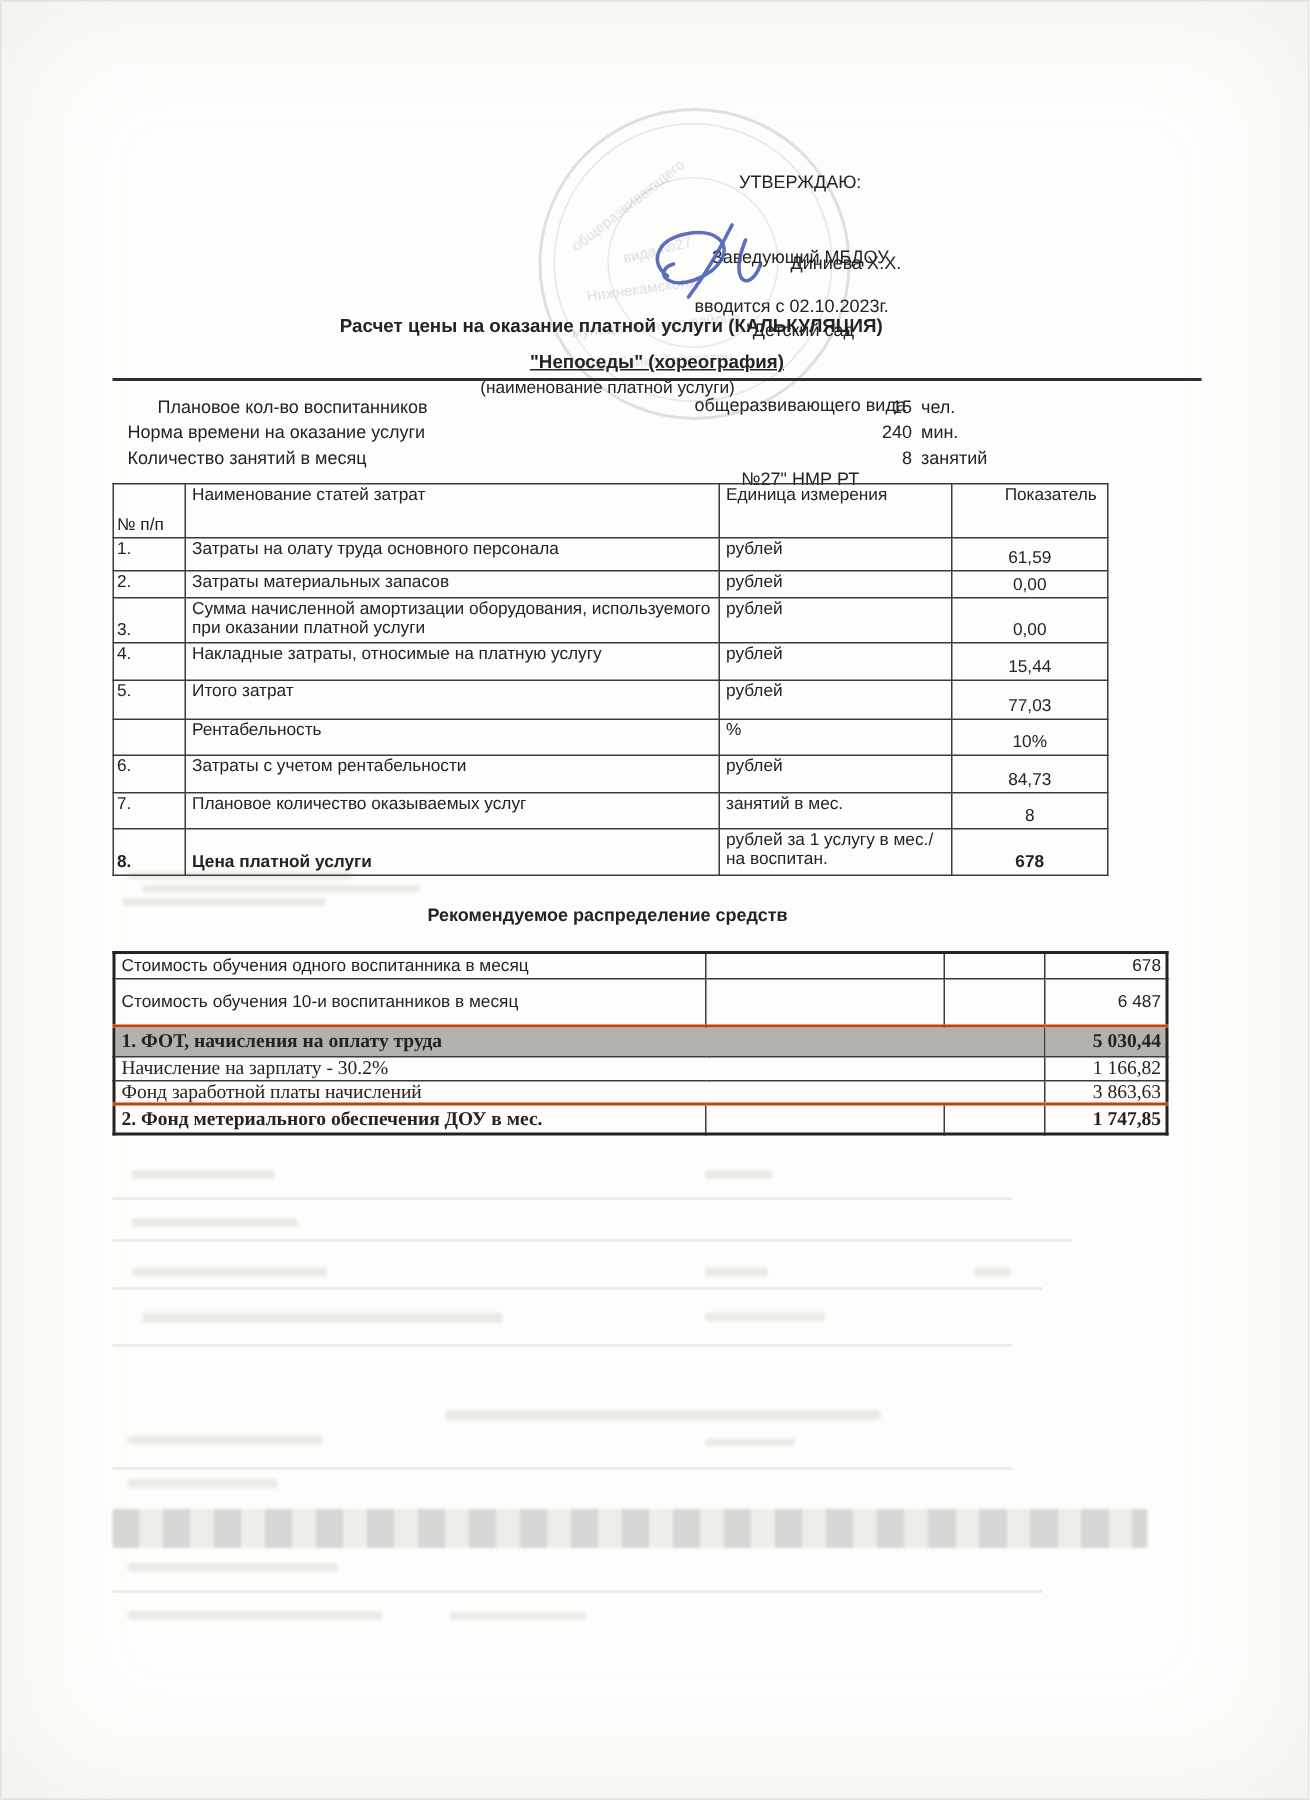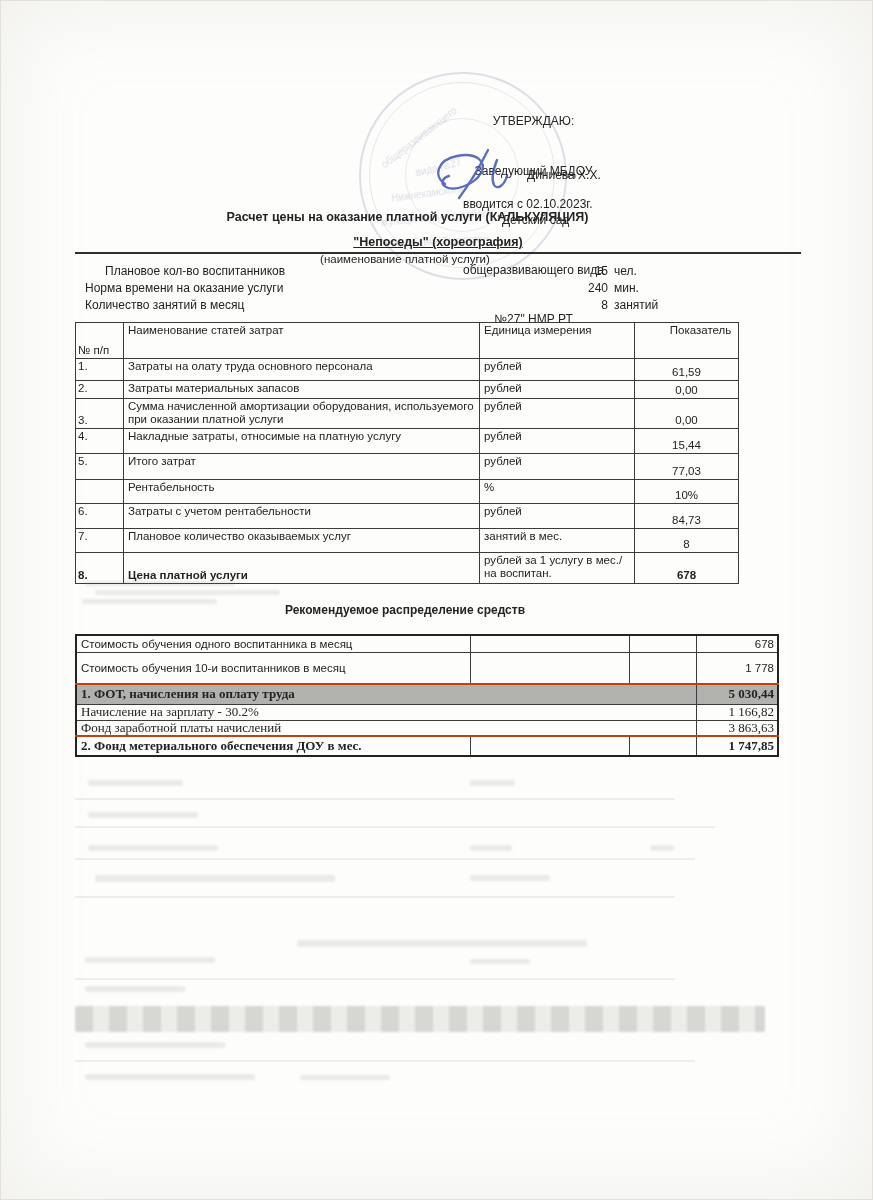--- a/index.html
+++ b/index.html
@@ -196,7 +196,7 @@
       <td class="c-label">Стоимость обучения 10-и воспитанников в месяц</td>
       <td class="c-e1"></td>
       <td class="c-e2"></td>
-      <td class="c-val">1 778</td>
+      <td class="c-val">6 487</td>
     </tr>
     <tr class="serif bold gray topthick" style="height:20px;">
       <td class="c-label" colspan="3">1. ФОТ, начисления на оплату труда</td>

